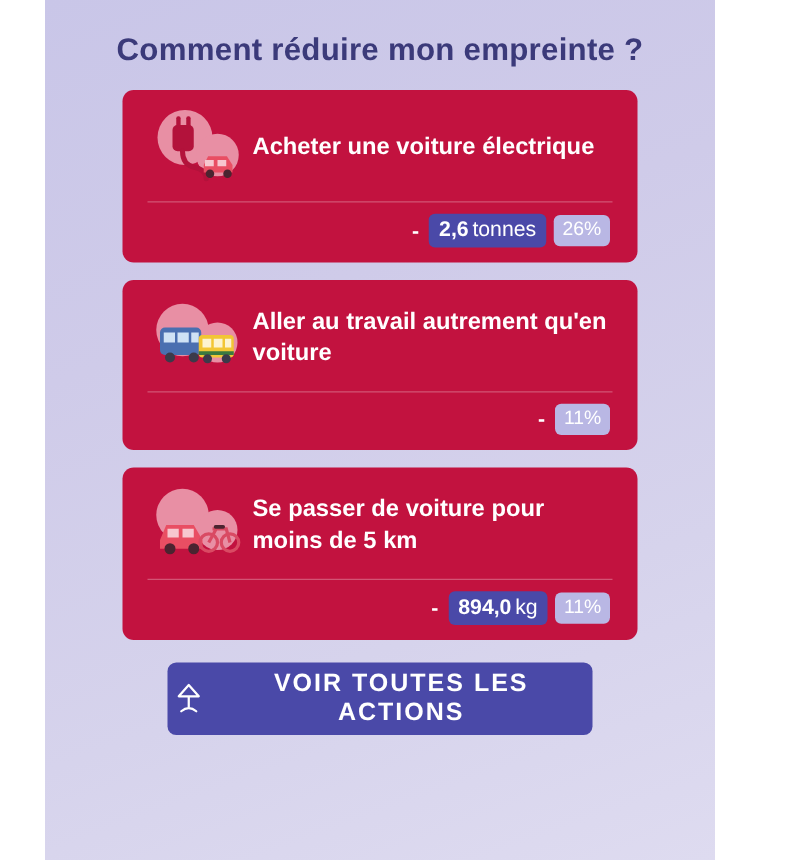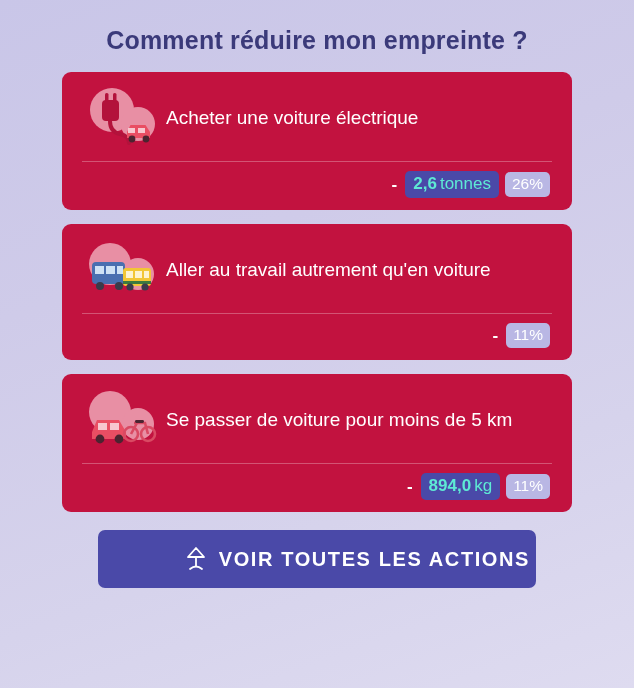--- a/index.html
+++ b/index.html
@@ -15,11 +15,12 @@
   }
   .panel {
     position: relative;
-    width: 634px;
+    width: 536px;
     height: 688px;
     box-sizing: border-box;
     background: linear-gradient(160deg, #c9c6e8 0%, #cfcbe9 35%, #d6d3ec 70%, #dedbf0 100%);
     padding: 0;
+    margin-left: 36px;
   }
   .title {
     text-align: center;

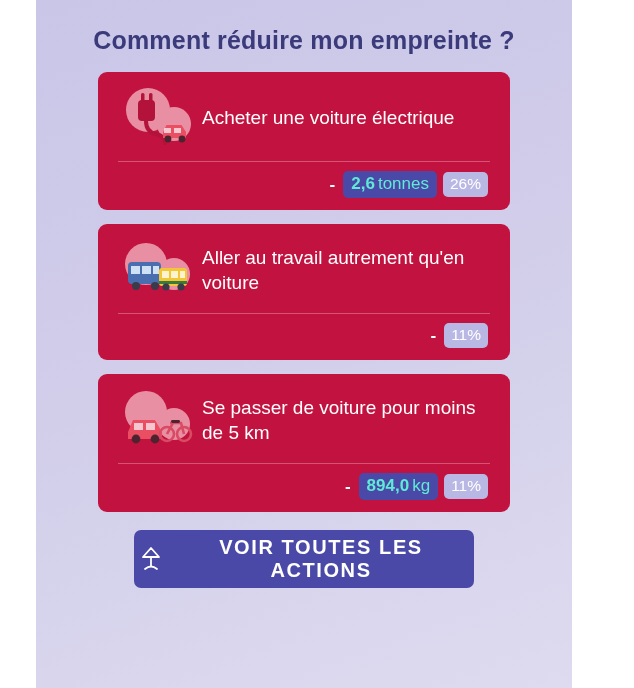--- a/index.html
+++ b/index.html
@@ -63,7 +63,7 @@
   .card-label {
     color: #ffffff;
     font-size: 19px;
-    font-weight: normal;
+    font-weight: bold;
     line-height: 1.32;
     padding-right: 6px;
   }

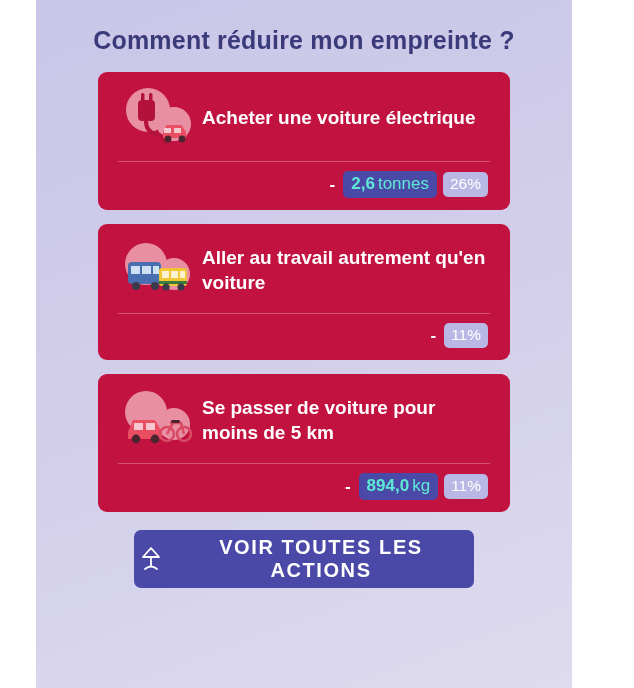--- a/index.html
+++ b/index.html
@@ -87,7 +87,7 @@
   }
   .value-pill {
     background: #4a49a8;
-    color: #5eead4;
+    color: #ffffff;
     border-radius: 5px;
     padding: 3px 8px 4px 8px;
     font-size: 17px;

